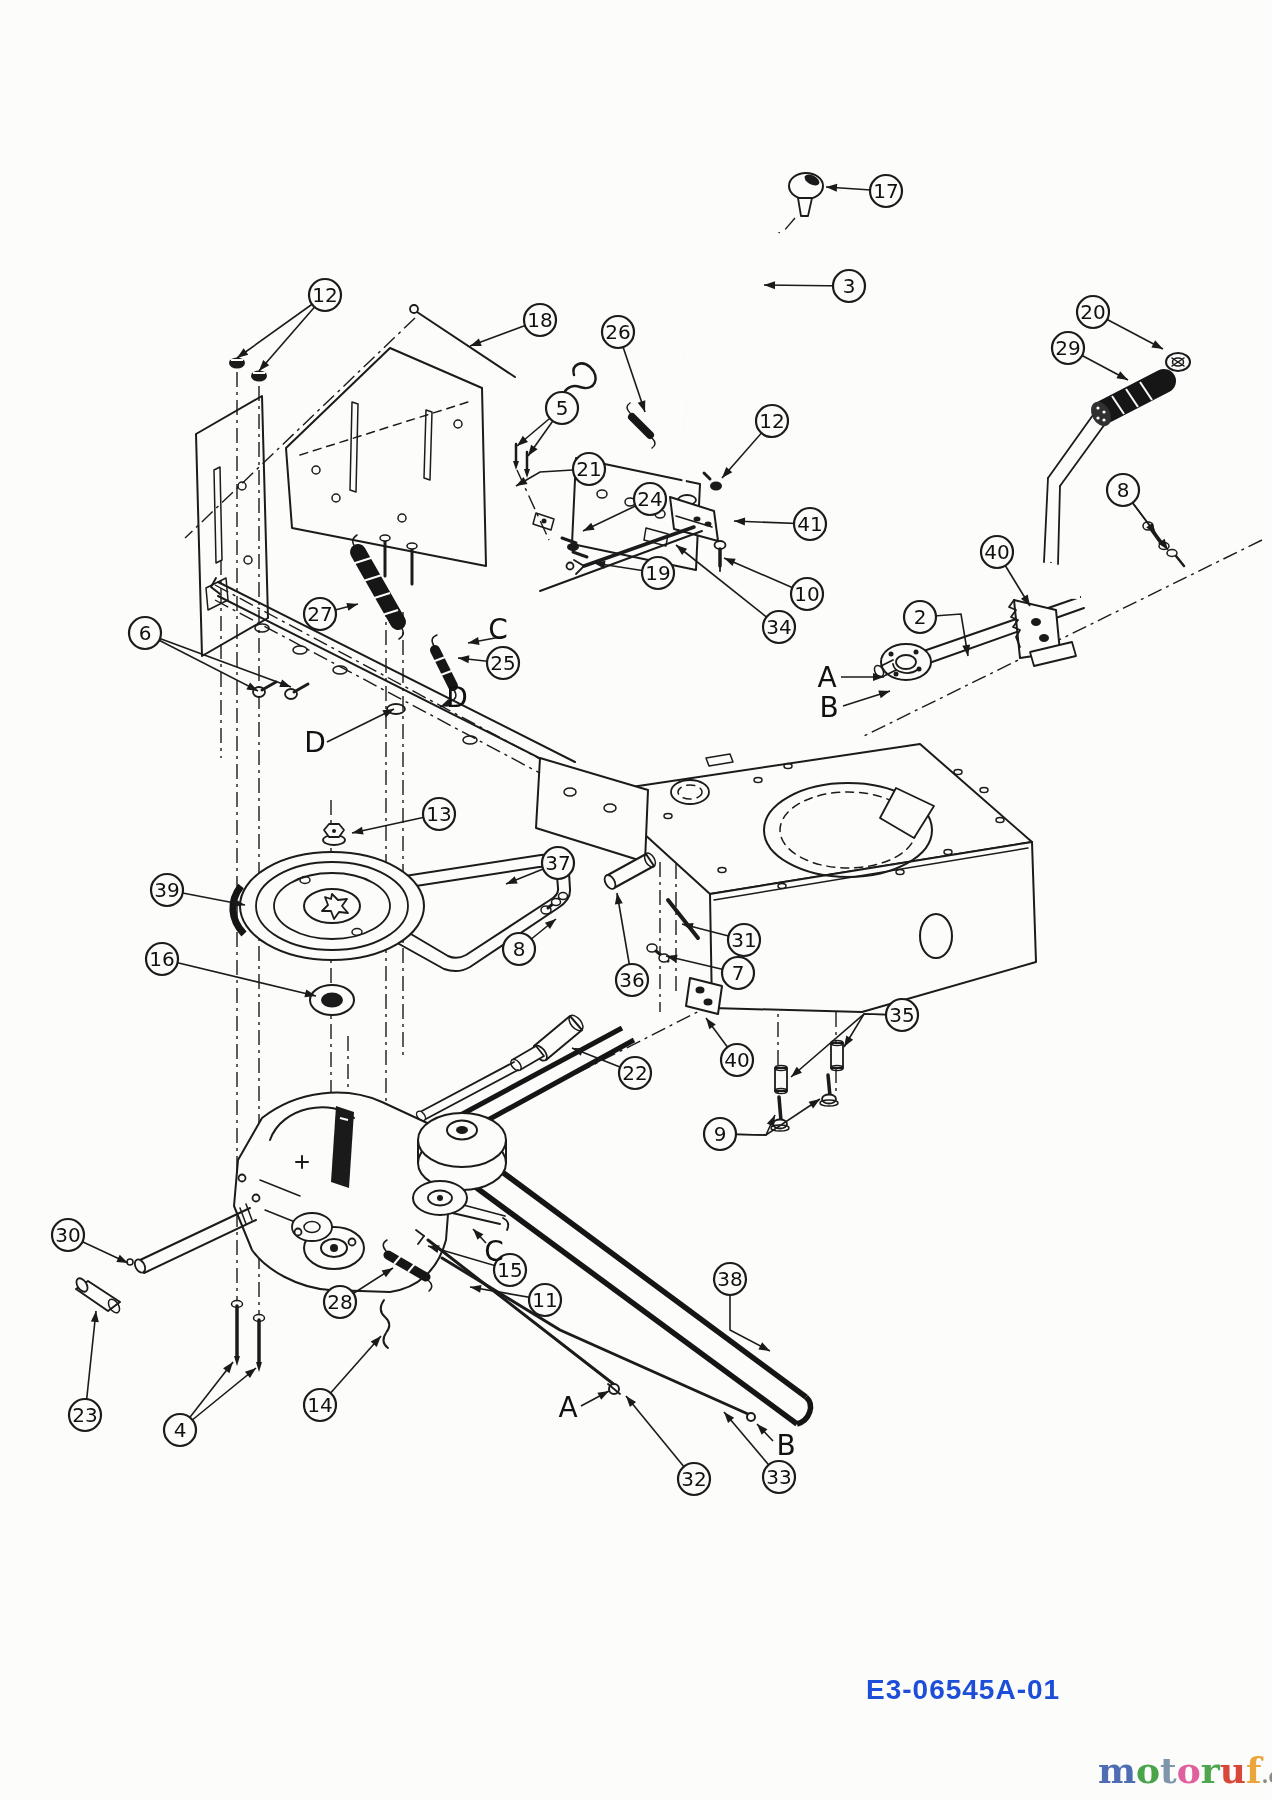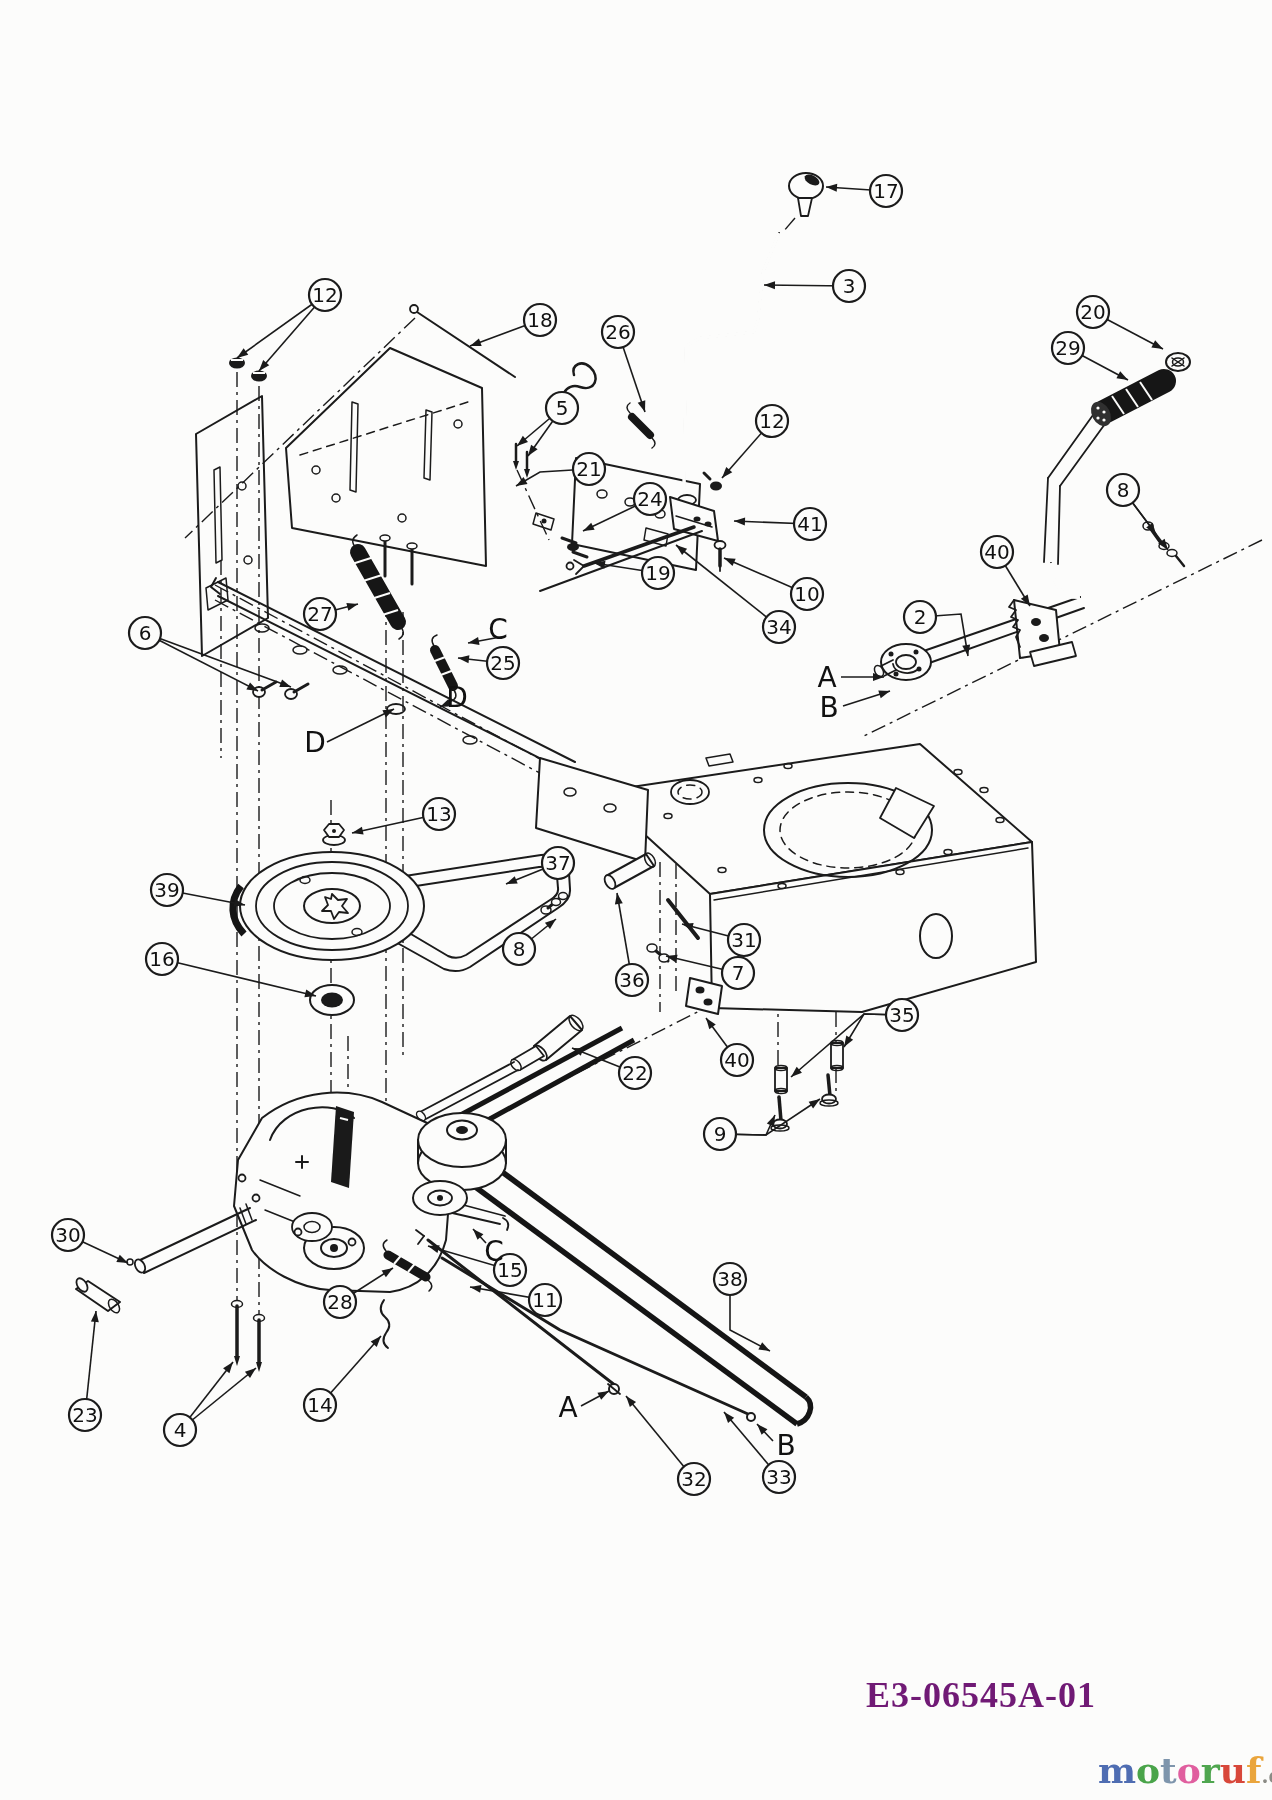--- a/index.html
+++ b/index.html
@@ -20,8 +20,8 @@
   .callout circle{fill:#fcfcfb;stroke:#1b1b1b;stroke-width:2.2;}
   .callout text{font:20px "DejaVu Sans",sans-serif;fill:#111;text-anchor:middle;}
   .refletter{font:28px "DejaVu Sans",sans-serif;fill:#111;text-anchor:middle;}
-  #part-number{position:absolute;left:866px;top:1674px;font-family:Liberation Serif, serif;
-        font-size:36px;font-weight:600;color:#701a75;letter-spacing:1px;}
+  #part-number{position:absolute;left:866px;top:1674px;font-family:Liberation Sans, sans-serif;
+        font-size:28px;font-weight:600;color:#1d4ed8;letter-spacing:1px;}
   #logo{position:absolute;left:1098px;top:1752px;font-family:"DejaVu Serif",serif;
         font-weight:bold;font-size:36px;line-height:1;}
   #logo .suffix{font-size:20px;font-weight:bold;}

